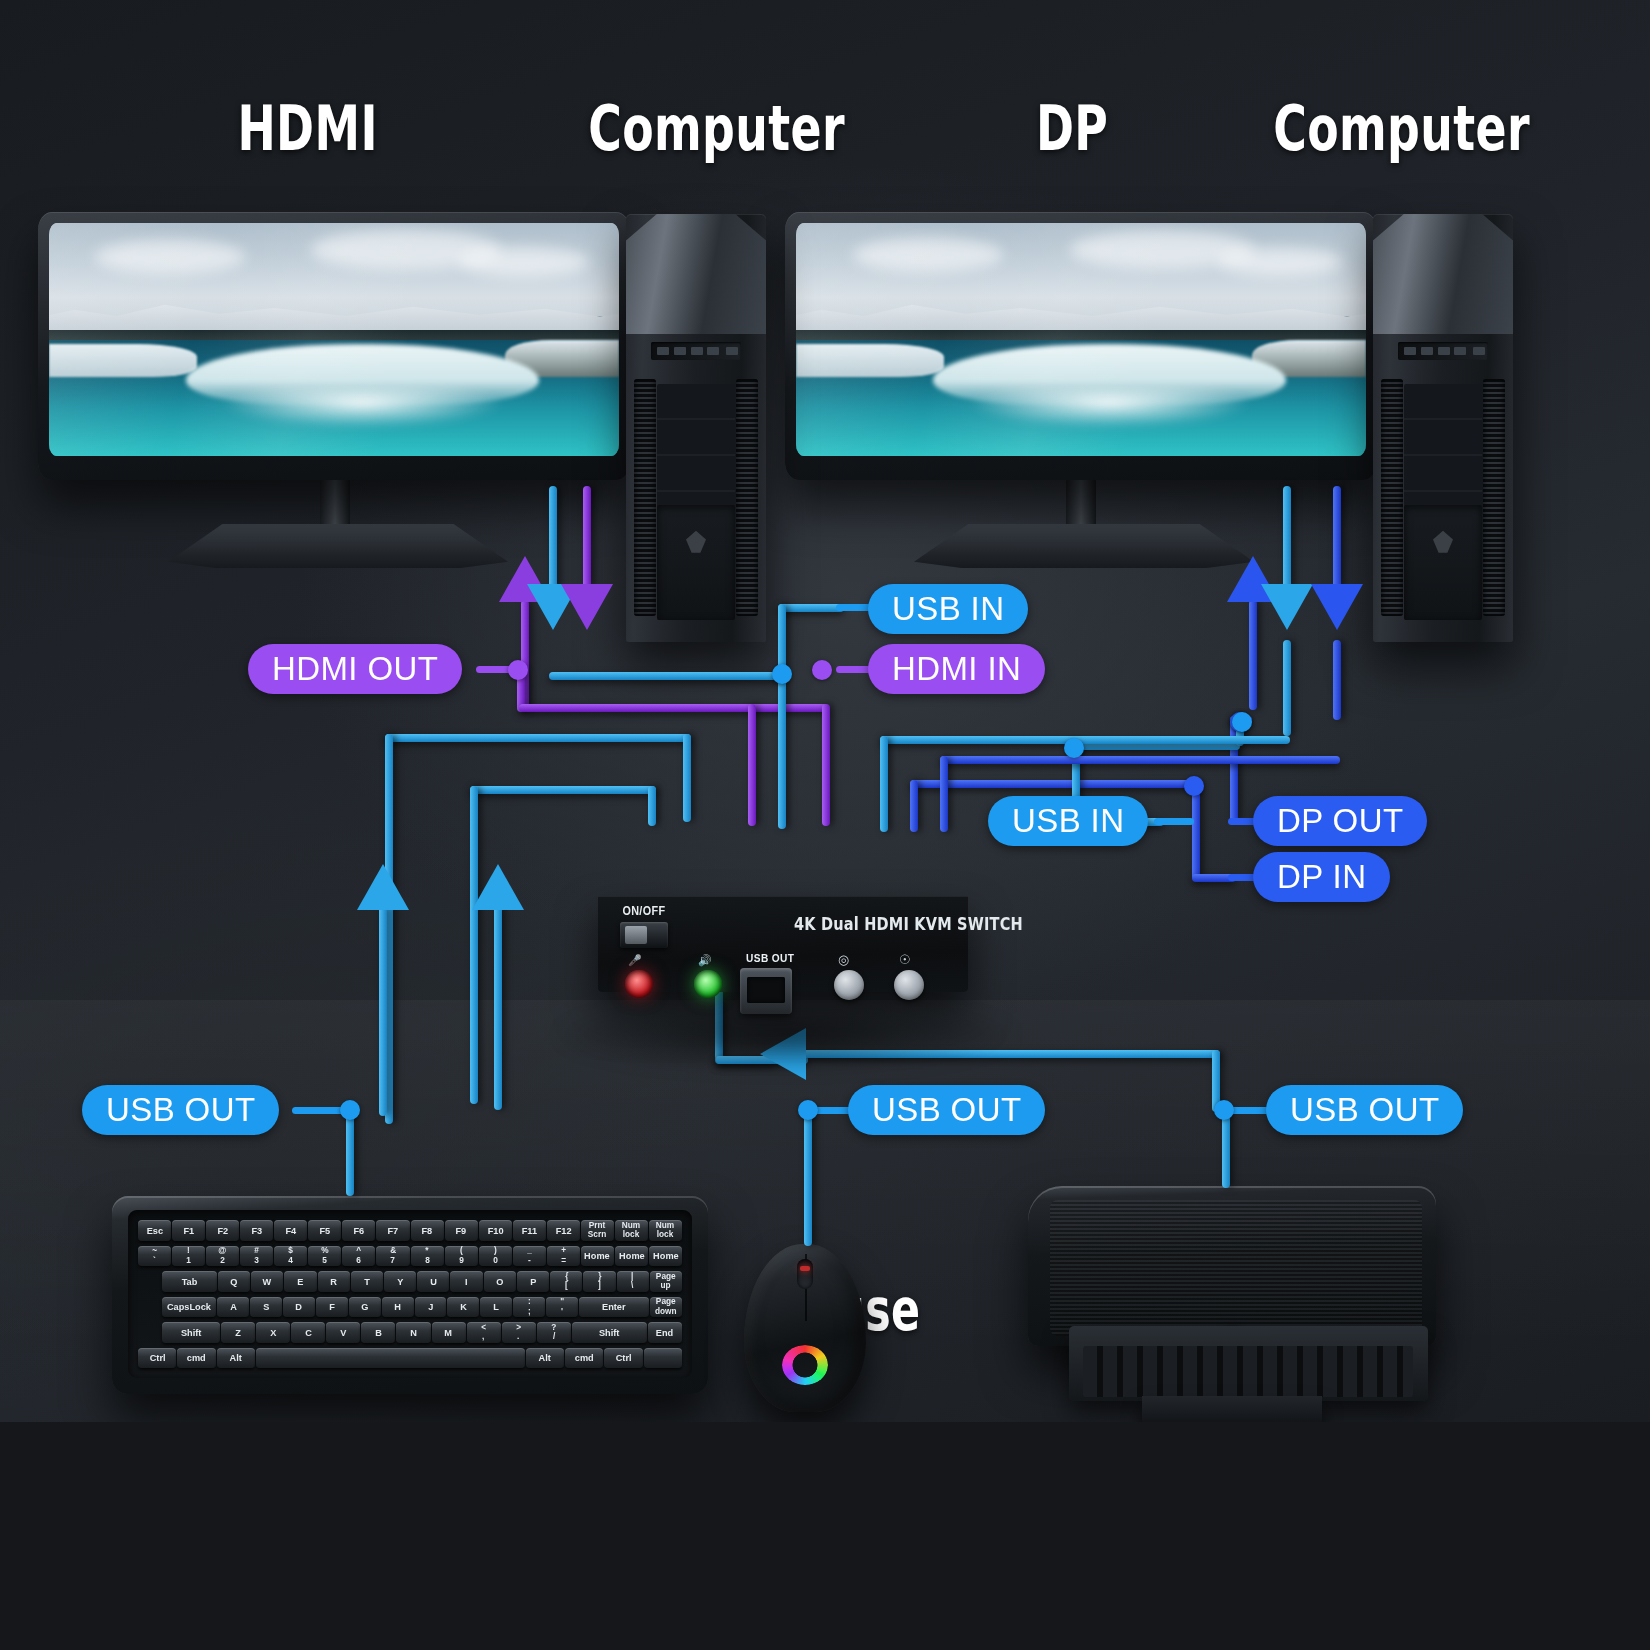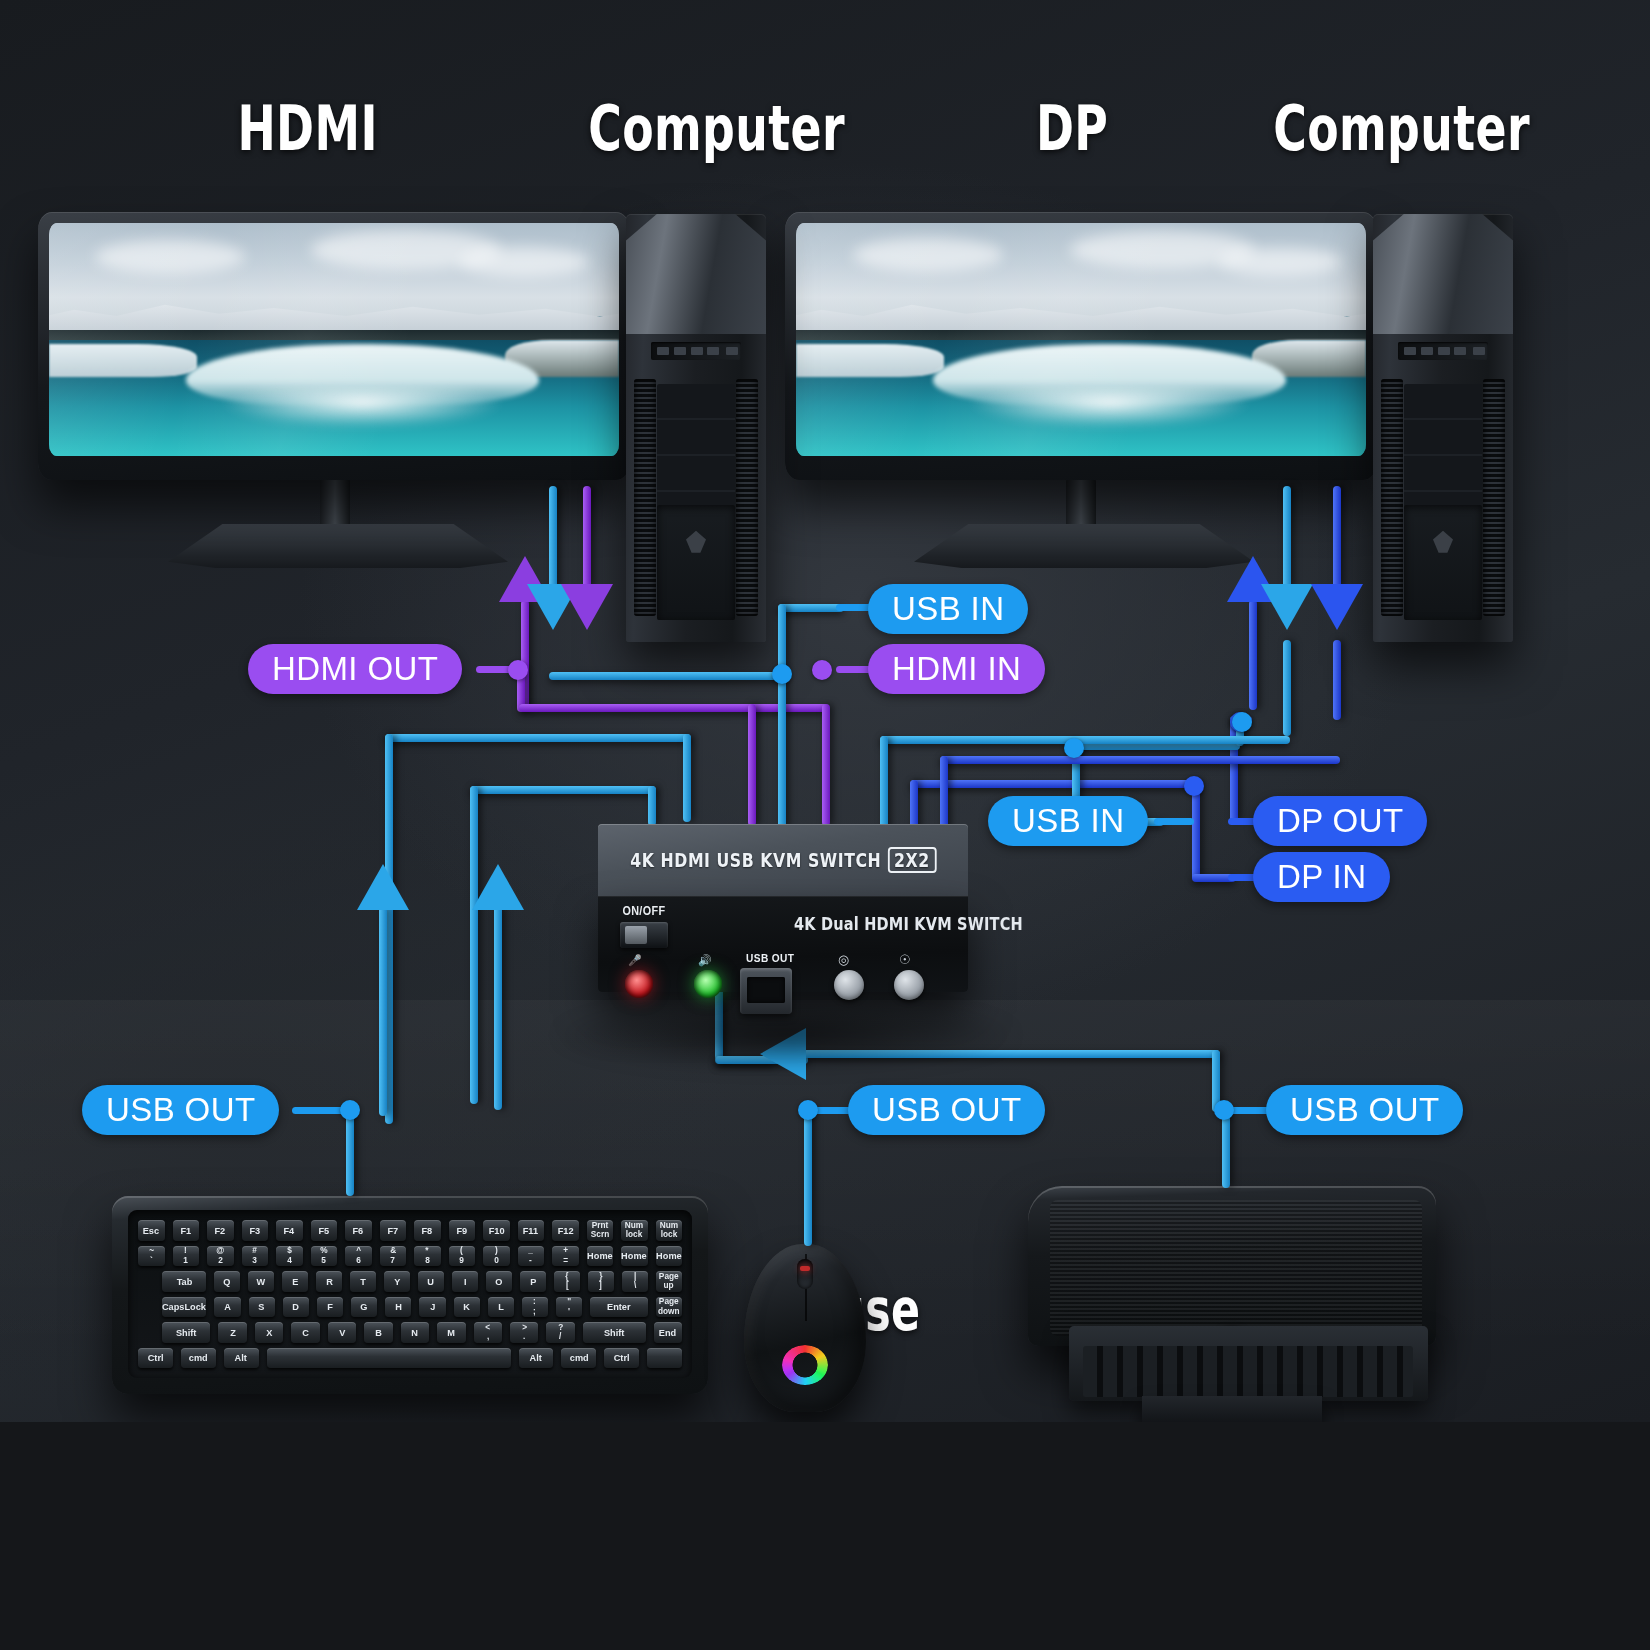--- a/index.html
+++ b/index.html
@@ -383,12 +383,6 @@
 
   <div class="kvm-shadow" style="left:556px; top:1000px; width:460px; height:70px;"></div>
   <div id="kvm" style="left:598px; top:824px; width:370px; height:168px;">
-    <div class="kvm-top">
-      <div class="kvm-brand">
-        <span>4K HDMI USB KVM SWITCH</span>
-        <span class="boxed">2X2</span>
-      </div>
-    </div>
     <div class="kvm-face">
       <div class="lbl-onoff">ON/OFF</div>
       <div class="toggle"></div>

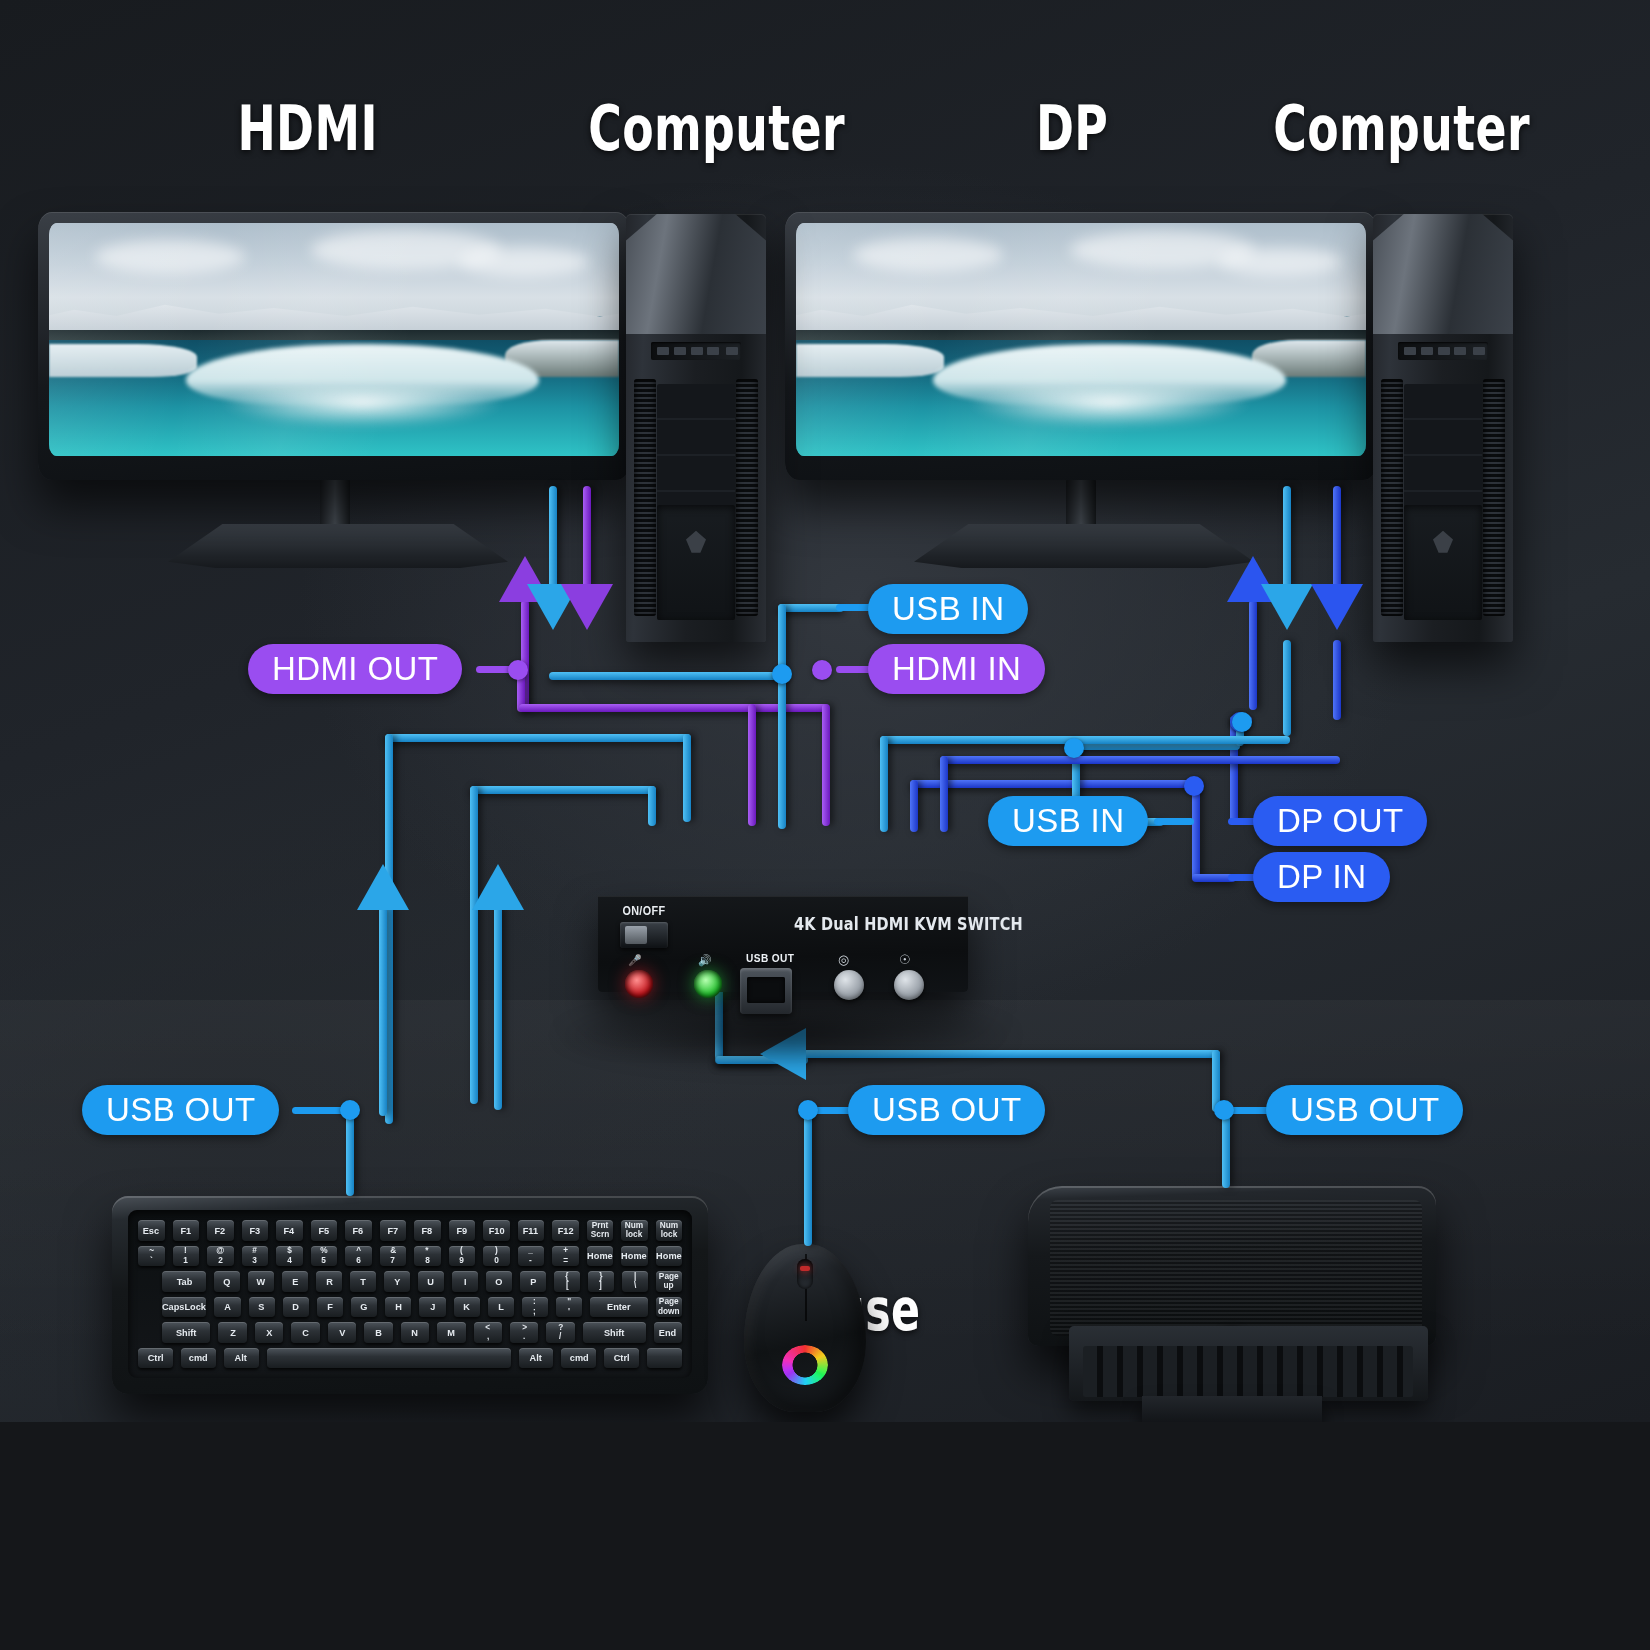--- a/index.html
+++ b/index.html
@@ -180,7 +180,7 @@
       background:linear-gradient(180deg,#0c0f11,#131619); border-radius:9px;
       box-shadow:inset 0 2px 8px rgba(0,0,0,.85);
       padding:10px 10px; display:flex; flex-direction:column; gap:5px; }
-  .kb-row { display:flex; gap:8px; height:100%; }
+  .kb-row { display:flex; gap:1px; height:100%; }
   .key { background:linear-gradient(180deg,#4d545b 0%,#2c3136 42%,#191d20 100%);
       border-radius:4px; flex:1 1 0; position:relative;
       box-shadow:0 2px 3px rgba(0,0,0,.75), inset 0 1px 0 rgba(255,255,255,.14);

